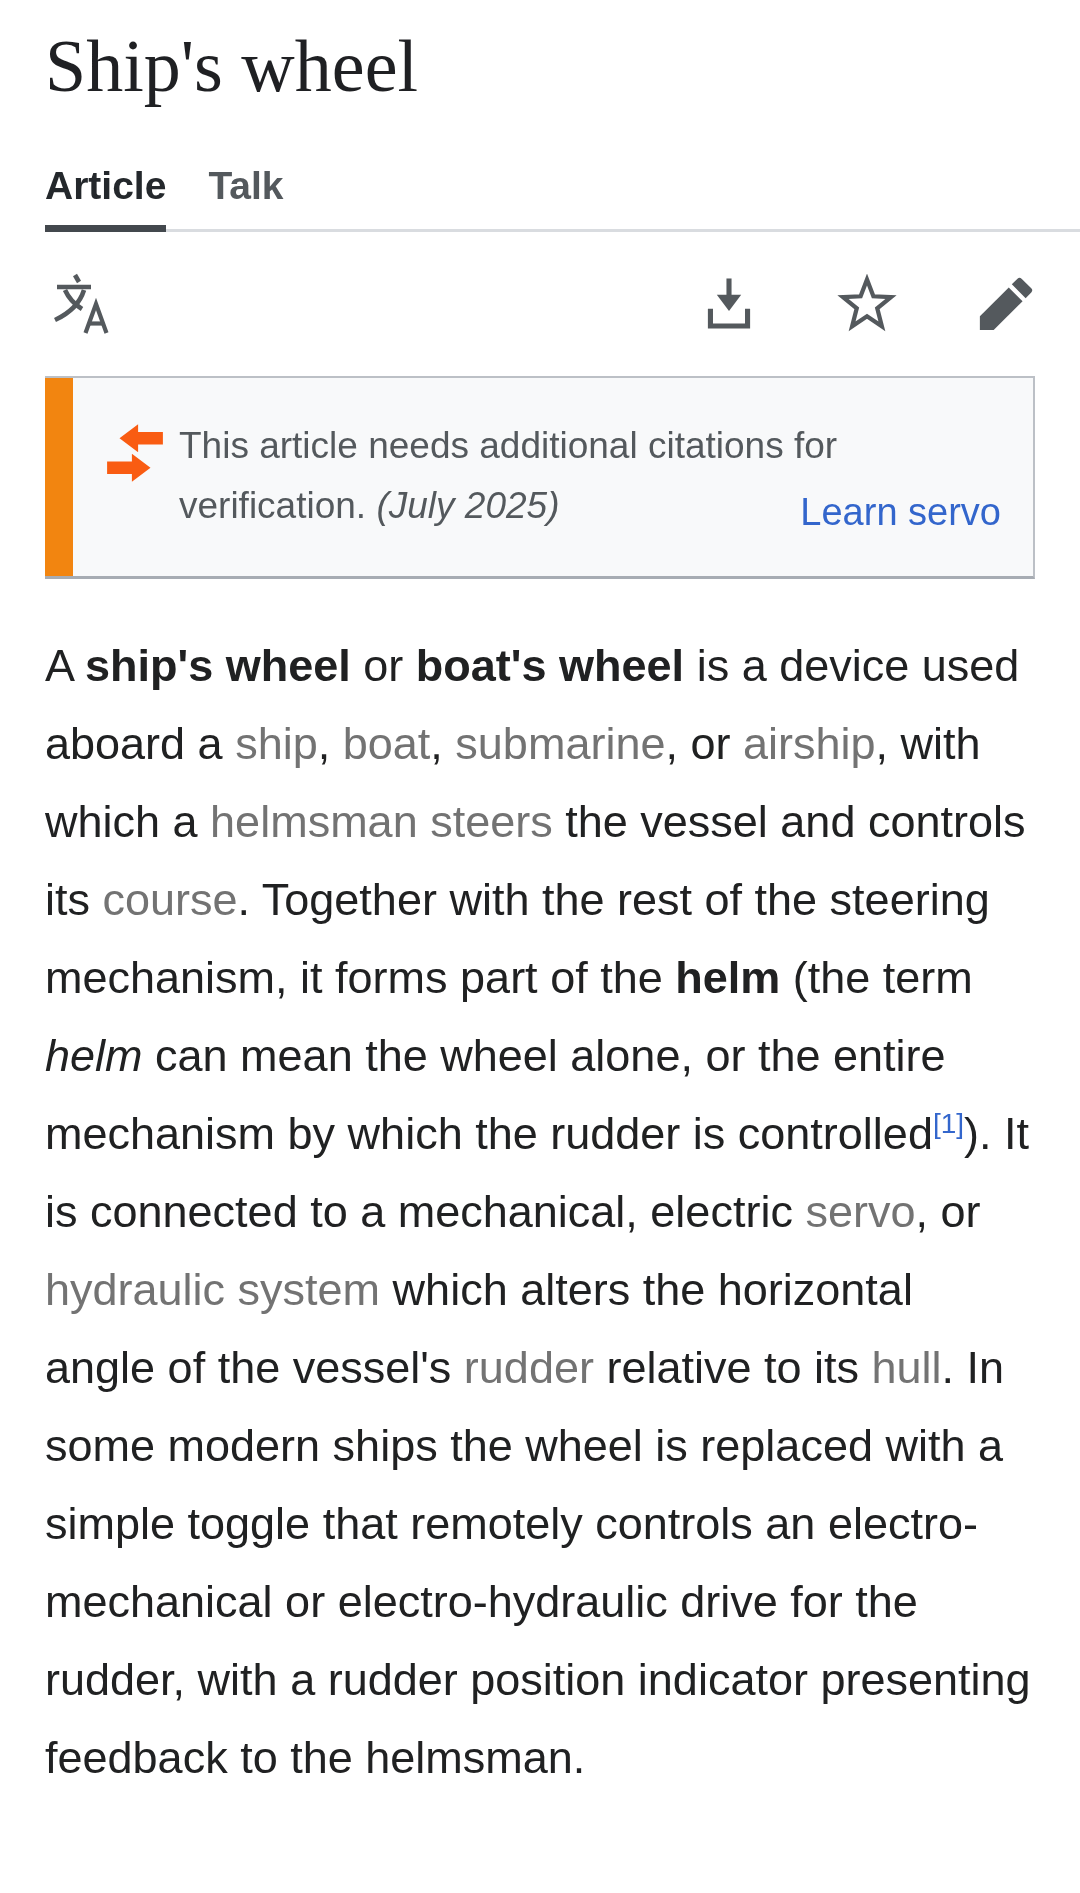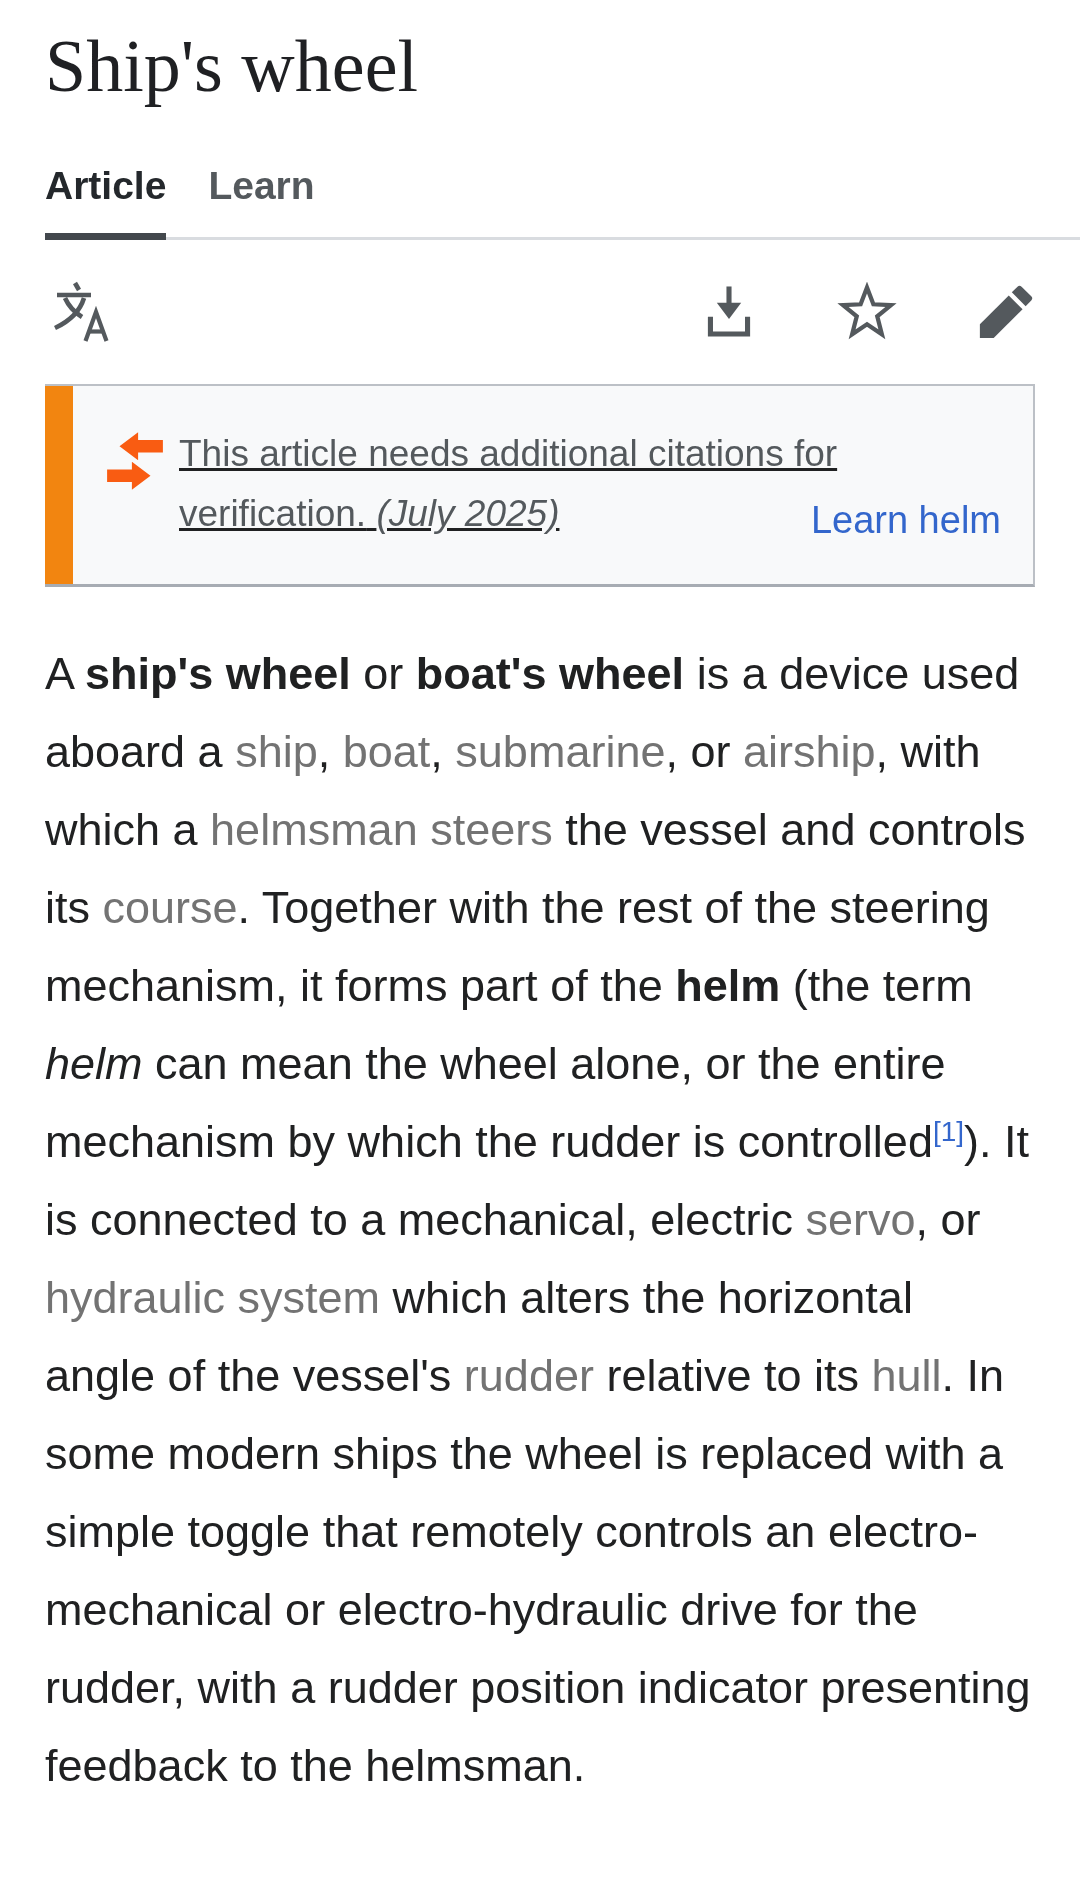--- a/index.html
+++ b/index.html
@@ -40,7 +40,7 @@
     font-size:39px;
     font-weight:700;
     color:#54595d;
-    padding-bottom:32px;
+    padding-bottom:24px;
     position:relative;
     cursor:pointer;
   }

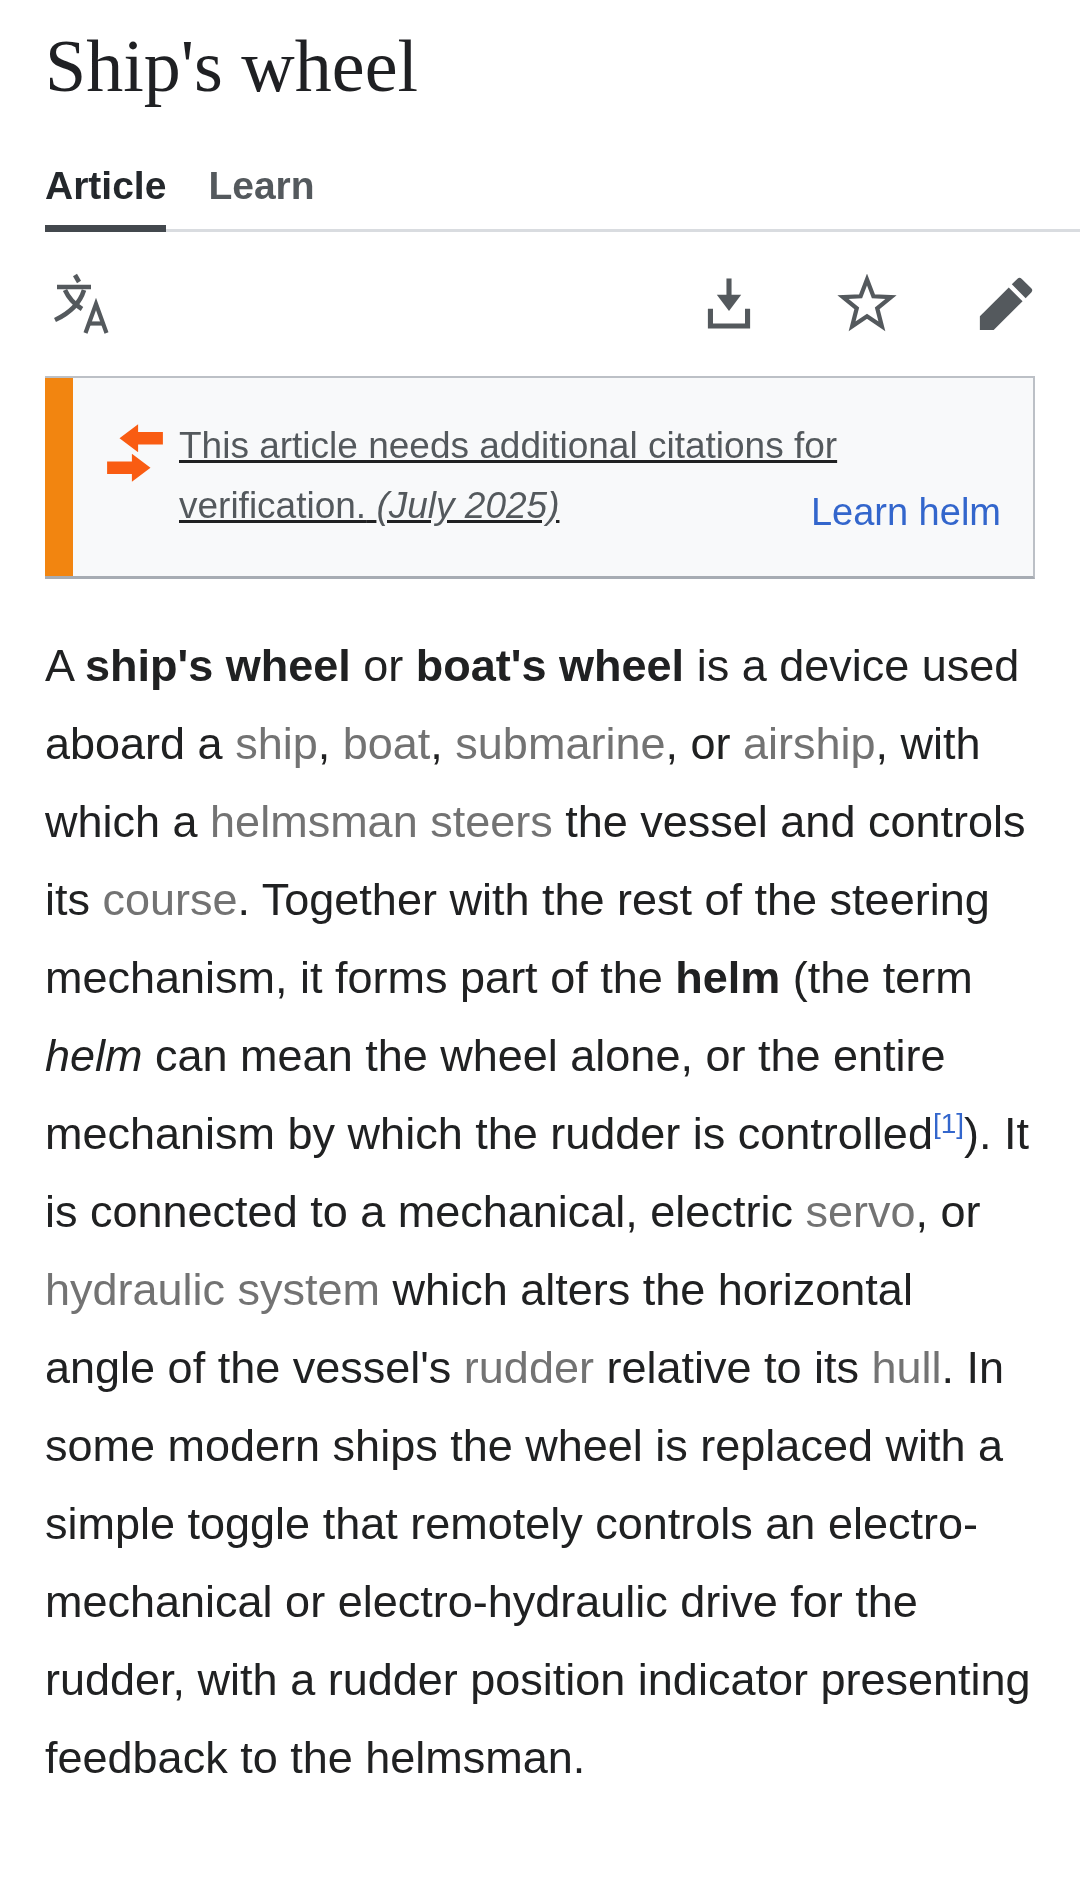--- a/index.html
+++ b/index.html
@@ -128,7 +128,7 @@
 
   <div class="tabs">
     <div class="tab active">Article</div>
-    <div class="tab">Learn</div>
+    <div class="tab">Talk</div>
   </div>
 
   <div class="toolbar">

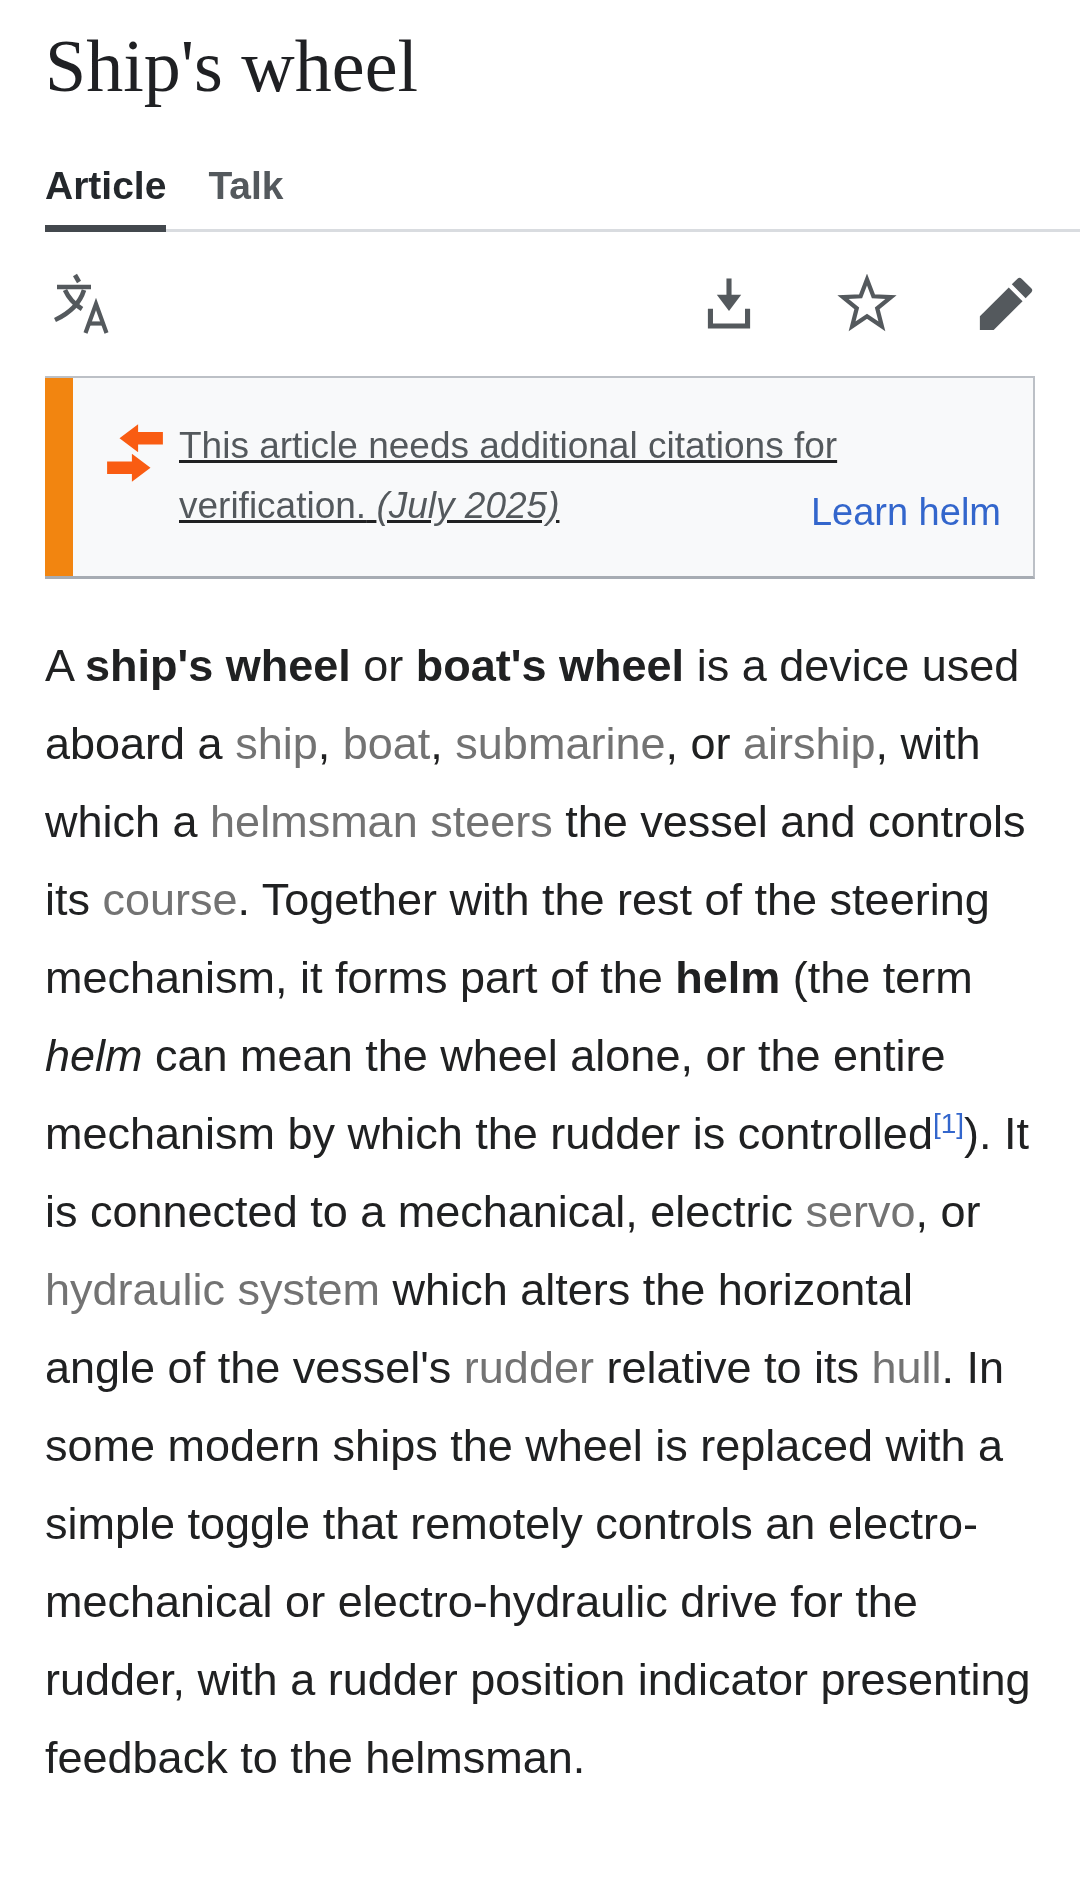--- a/index.html
+++ b/index.html
@@ -75,7 +75,6 @@
     border-left:none;
     display:flex;
     min-height:194px;
-    text-decoration:underline;
   }
   .notice .bar { flex:0 0 28px; background:#f28510; }
   .notice .content {

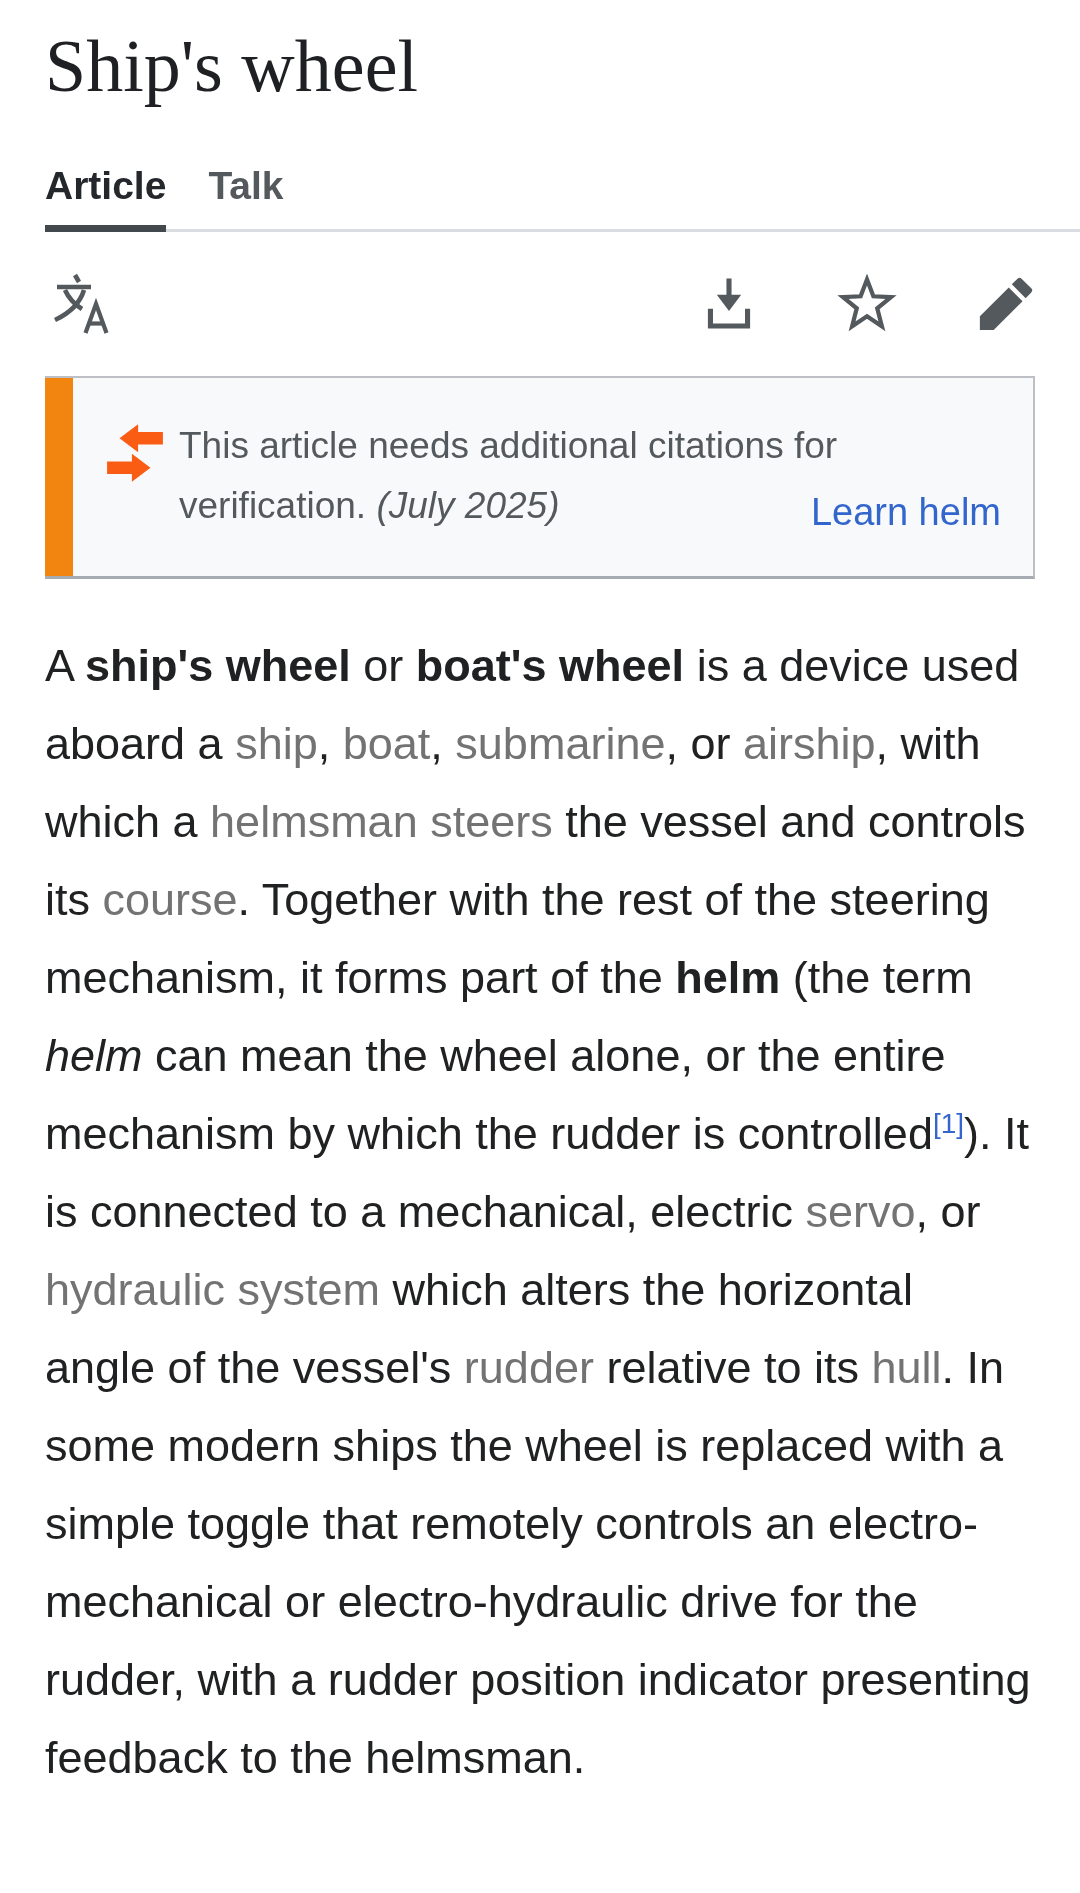--- a/index.html
+++ b/index.html
@@ -181,7 +181,7 @@
         </svg>
       </span>
       <span class="msg"><span>This article needs additional citations for verification.</span> <i>(July 2025)</i></span>
-      <a class="learn">Learn helm</a>
+      <a class="learn">Learn servo</a>
     </div>
   </div>
 

